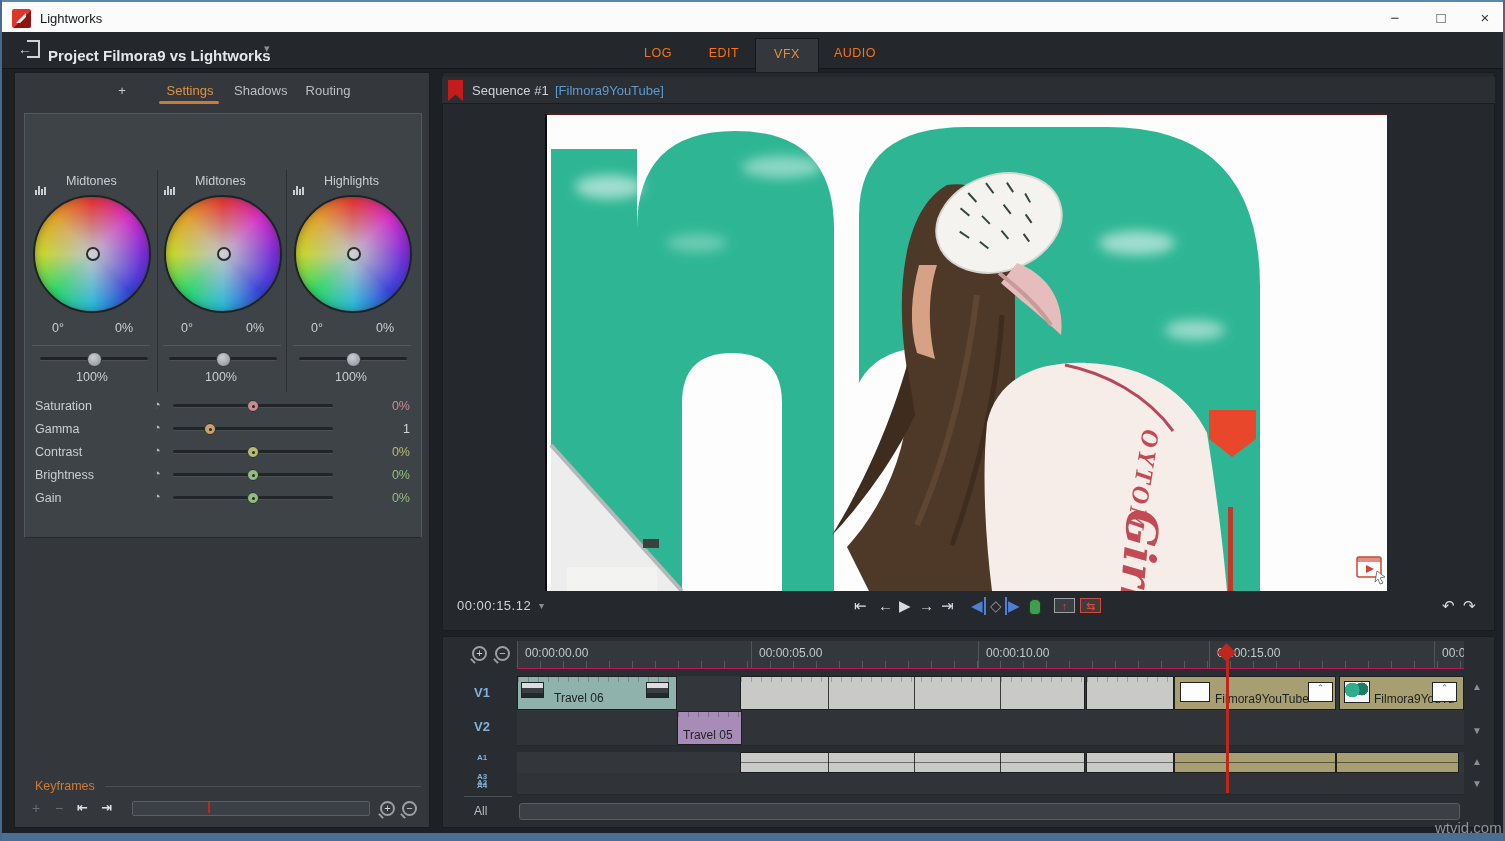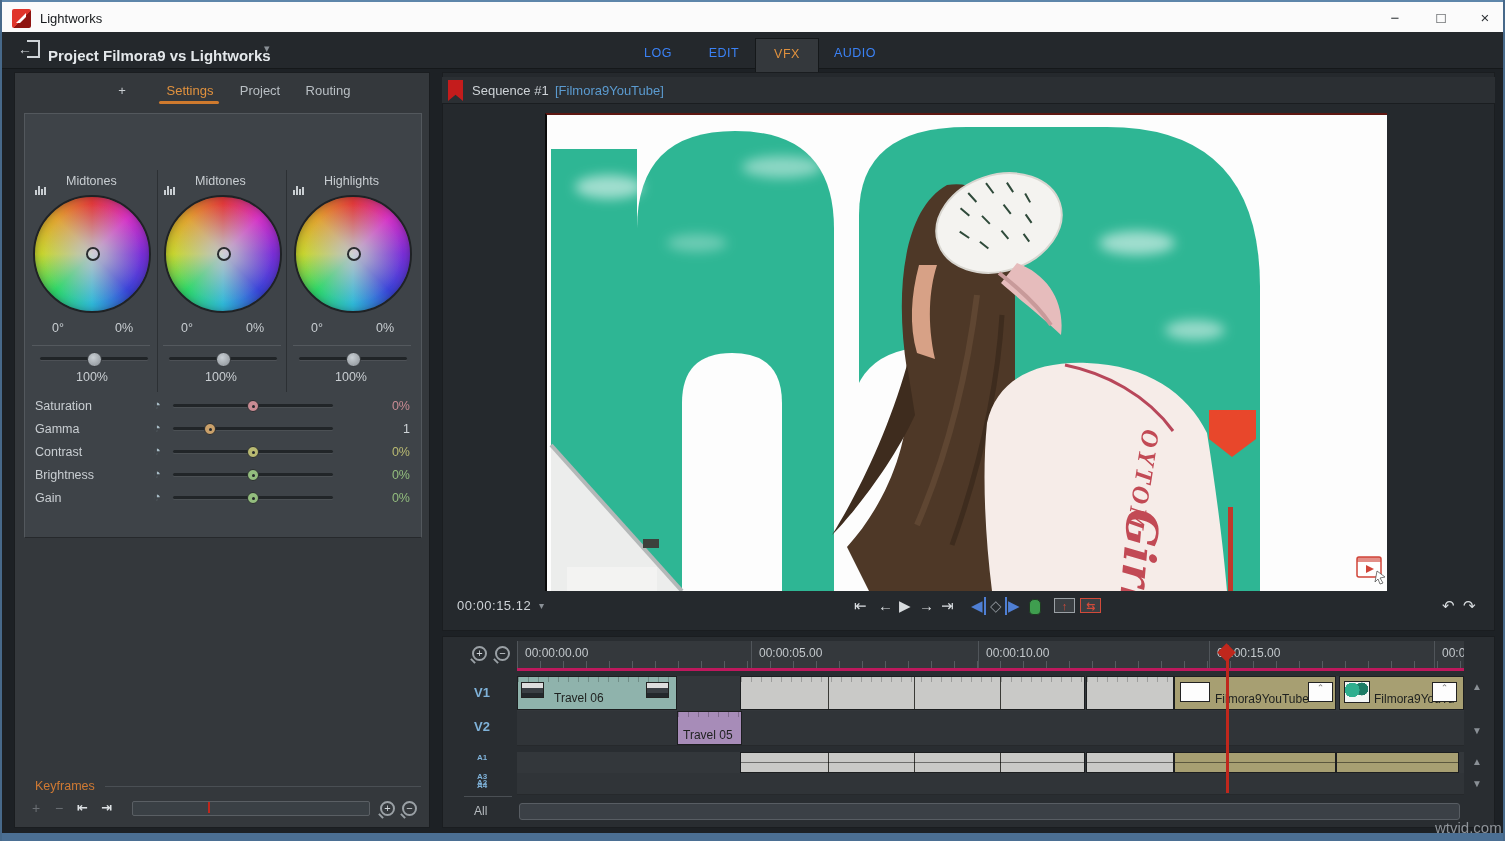--- a/index.html
+++ b/index.html
@@ -20,7 +20,7 @@
   .exit-ic .arr{position:absolute;left:0;top:1px;color:#cfd4d8;font-size:14px;font-weight:bold;}
   .projname{left:46px;top:39px;font-size:15px;font-weight:bold;color:#e3e7ea;margin-top:8px;}
   .projcaret{left:262px;top:42px;font-size:11px;color:#8a9096;}
-  .apptab{top:38px;height:30px;line-height:30px;font-size:12.5px;color:#3b82f6;text-align:center;letter-spacing:.5px;}
+  .apptab{top:38px;height:30px;line-height:30px;font-size:12.5px;color:#f97316;text-align:center;letter-spacing:.5px;}
   .apptab.active{background:#34383c;color:#e0913e;height:46px;border:1px solid #15181a;border-bottom:none;box-sizing:border-box;}
   
   .lpanel{left:12px;top:72px;width:416px;height:756px;background:#34383c;border:1px solid #1a1d20;box-sizing:border-box;}

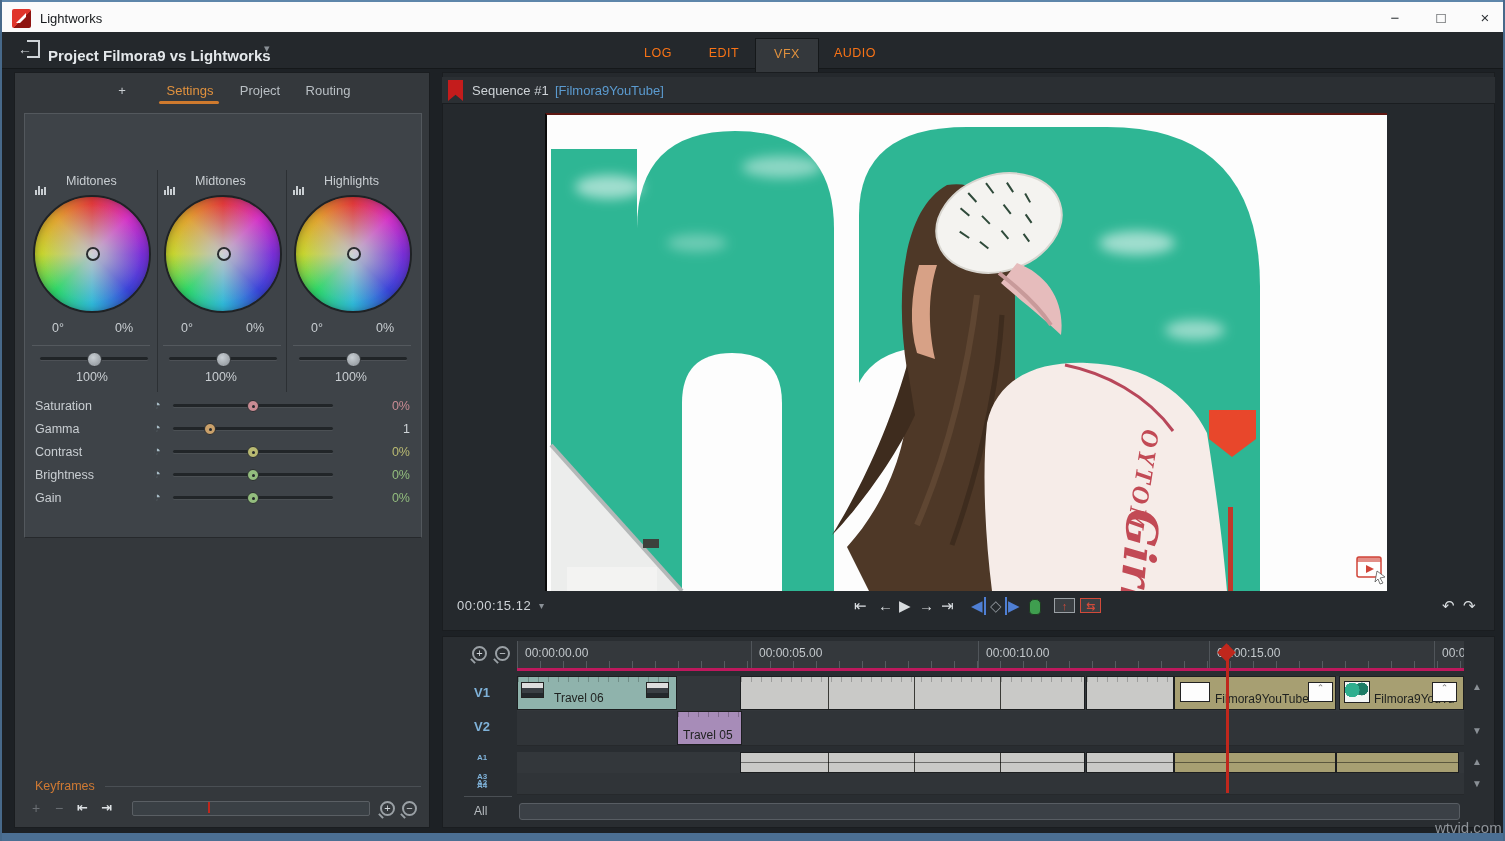--- a/index.html
+++ b/index.html
@@ -127,7 +127,7 @@
   <div class="a ltab" style="left:105px;width:30px;color:#c9ced2">+</div>
   <div class="a ltab active" style="left:157px;width:62px">Settings</div>
   <div class="a ltab-underline"></div>
-  <div class="a ltab" style="left:232px;width:52px">Project</div>
+  <div class="a ltab" style="left:232px;width:52px">Shadows</div>
   <div class="a ltab" style="left:298px;width:56px">Routing</div>
 
   <div class="a ccpanel">

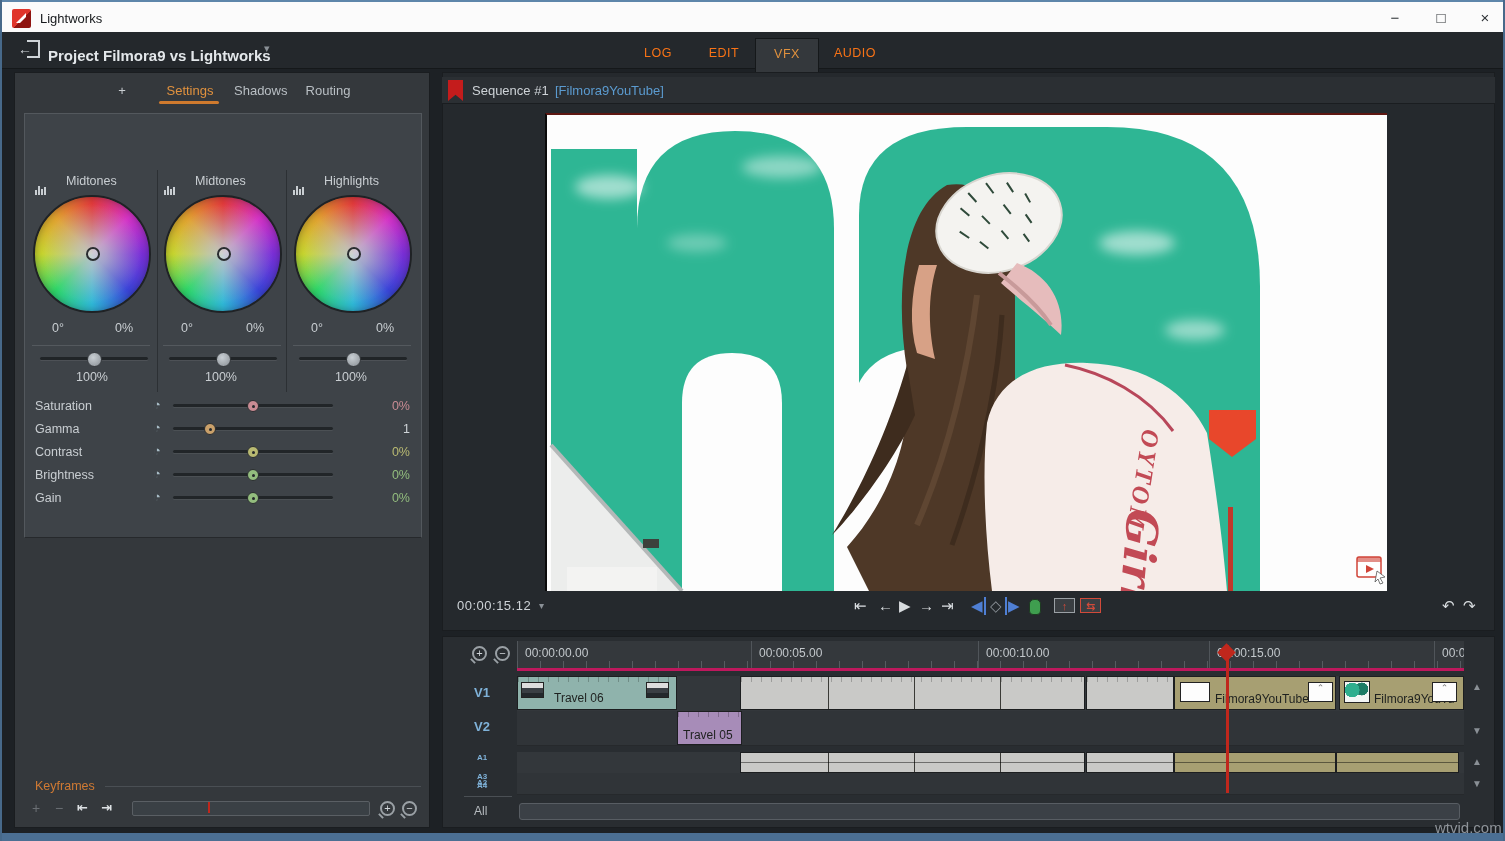--- a/index.html
+++ b/index.html
@@ -75,7 +75,7 @@
   .tbox .red{color:#d24a3a;font-weight:bold;}
   
   .tlpanel{left:440px;top:636px;width:1053px;height:192px;background:#292d31;border:1px solid #1a1d20;box-sizing:border-box;}
-  .ruler{left:515px;top:641px;width:947px;height:27px;background:#34383c;border-bottom:3px solid #be185d;overflow:hidden;}
+  .ruler{left:515px;top:641px;width:947px;height:27px;background:#34383c;border-bottom:1px solid #be185d;overflow:hidden;}
   .ruler:after{content:"";position:absolute;left:0;bottom:0;width:100%;height:7px;background:repeating-linear-gradient(90deg,#565b60 0 1px,transparent 1px 23px);}
   .rlab{top:5px;font-size:12px;color:#c3c8cc;position:absolute;white-space:nowrap;}
   .rtick{top:0;width:1px;height:27px;background:#50555a;position:absolute;}

